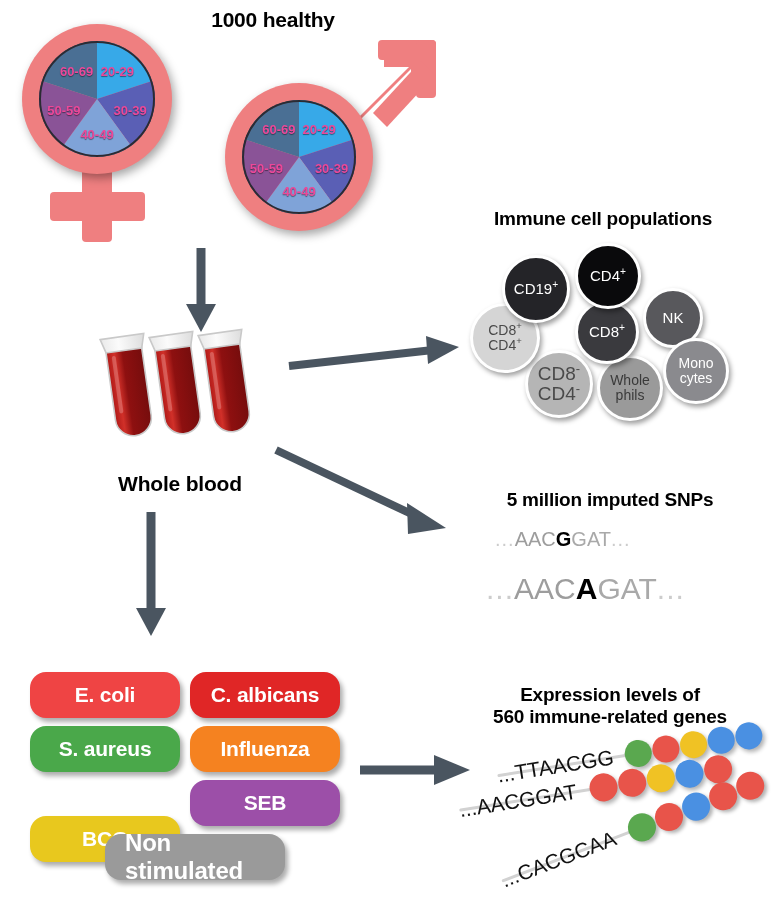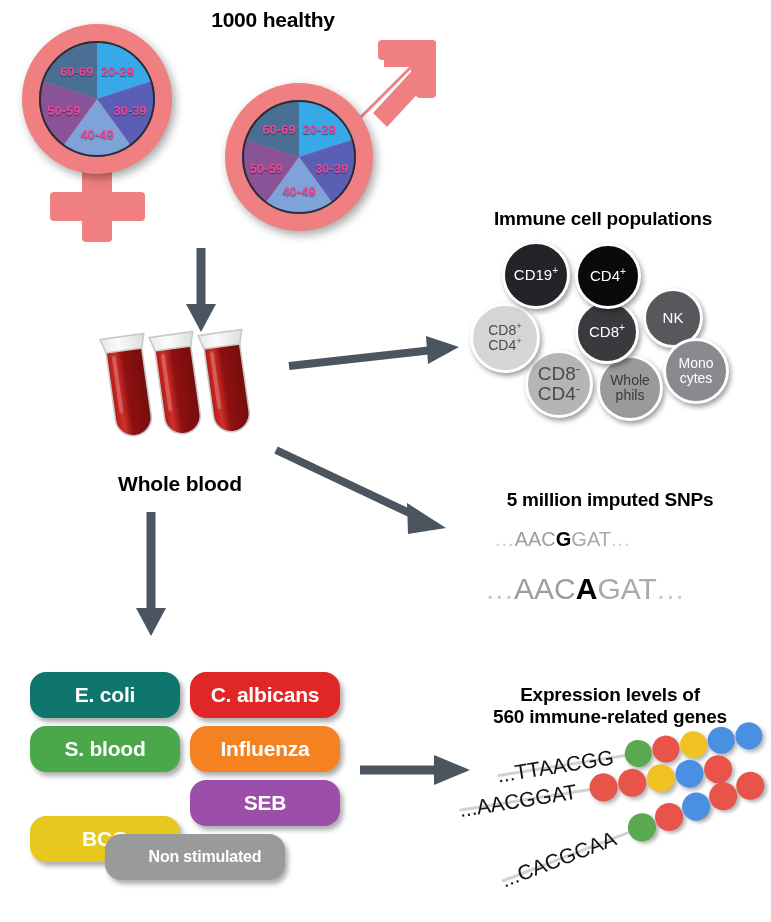--- a/index.html
+++ b/index.html
@@ -217,7 +217,7 @@
 
   <div class="abs heading" style="left:448px; top:208px; width:310px; font-size:19px;">Immune cell populations</div>
   <div class="abs" id="cells-layer" style="left:0; top:0; width:771px; height:430px;">
-      <div class="cell" style="left: 502px; top: 241px; width: 68px; height: 68px; background: rgb(36, 36, 40); color: rgb(255, 255, 255); font-size: 15px; z-index: 5;">
+      <div class="cell" style="left: 502px; top: 255px; width: 68px; height: 68px; background: rgb(36, 36, 40); color: rgb(255, 255, 255); font-size: 15px; z-index: 5;">
         <div>
           <span>CD19<sup>+</sup></span>
         </div>

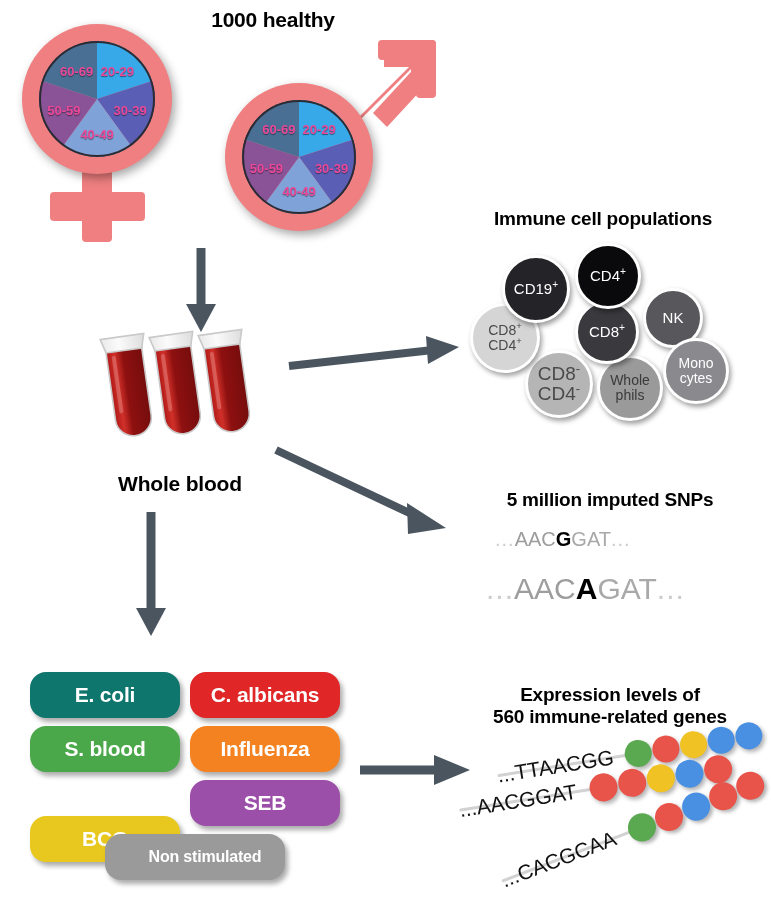--- a/index.html
+++ b/index.html
@@ -270,7 +270,7 @@
     </div>
 
   <div class="abs" id="stim-layer" style="left:30px; top:672px; width:320px; height:230px;">
-      <div class="stim" style="width: 150px; height: 46px; left: 0px; top: 0px; background: #0f766e; font-size: 21px;">E. coli</div>
+      <div class="stim" style="width: 150px; height: 46px; left: 0px; top: 0px; background: #ef4444; font-size: 21px;">E. coli</div>
       <div class="stim" style="width: 150px; height: 46px; left: 160px; top: 0px; background: rgb(224, 38, 38); font-size: 21px;">C. albicans</div>
       <div class="stim" style="width: 150px; height: 46px; left: 0px; top: 54px; background: rgb(74, 168, 74); font-size: 21px;">S. blood</div>
       <div class="stim" style="width: 150px; height: 46px; left: 160px; top: 54px; background: rgb(245, 130, 32); font-size: 21px; border-radius: 17px;">Influenza</div>

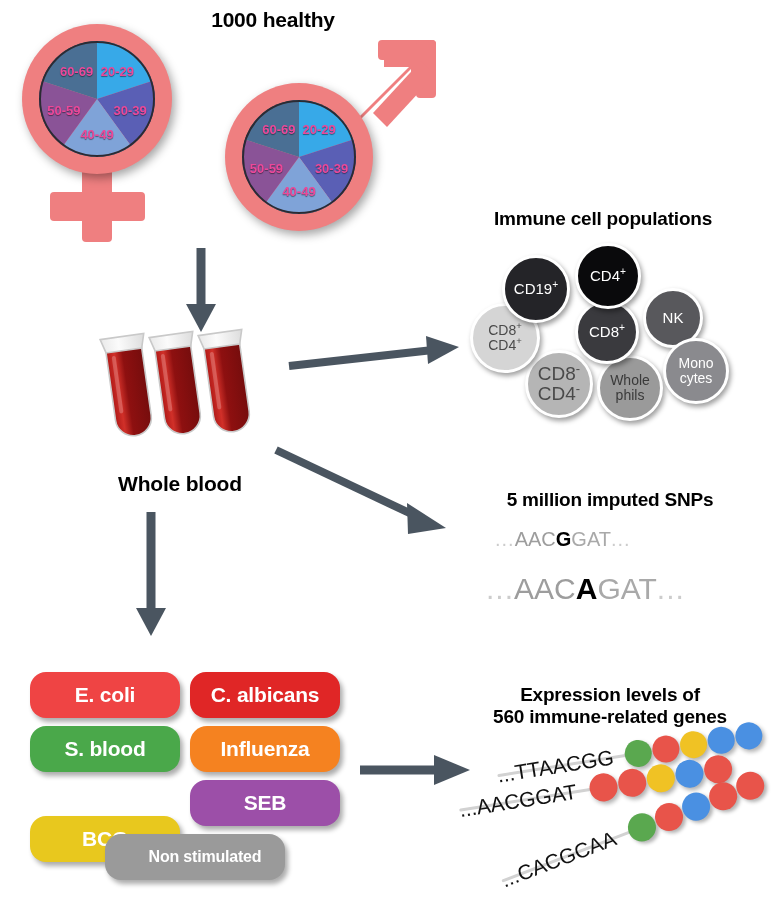--- a/index.html
+++ b/index.html
@@ -272,7 +272,7 @@
   <div class="abs" id="stim-layer" style="left:30px; top:672px; width:320px; height:230px;">
       <div class="stim" style="width: 150px; height: 46px; left: 0px; top: 0px; background: #ef4444; font-size: 21px;">E. coli</div>
       <div class="stim" style="width: 150px; height: 46px; left: 160px; top: 0px; background: rgb(224, 38, 38); font-size: 21px;">C. albicans</div>
-      <div class="stim" style="width: 150px; height: 46px; left: 0px; top: 54px; background: rgb(74, 168, 74); font-size: 21px;">S. blood</div>
+      <div class="stim" style="width: 150px; height: 46px; left: 0px; top: 54px; background: rgb(74, 168, 74); font-size: 21px;">S. aureus</div>
       <div class="stim" style="width: 150px; height: 46px; left: 160px; top: 54px; background: rgb(245, 130, 32); font-size: 21px; border-radius: 17px;">Influenza</div>
       <div class="stim" style="width: 150px; height: 46px; left: 0px; top: 108px; background: rgb(232, 200, 30); font-size: 21px; margin-top: 36px;">BCG</div>
       <div class="stim" style="width: 150px; height: 46px; left: 160px; top: 108px; background: rgb(156, 79, 168); font-size: 21px;">SEB</div>

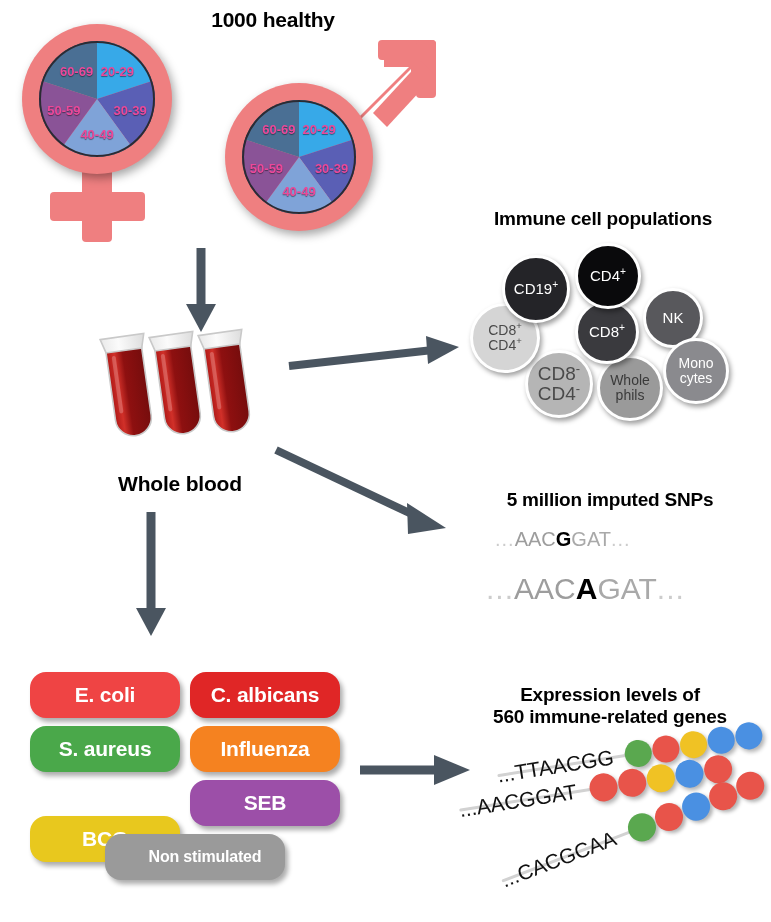--- a/index.html
+++ b/index.html
@@ -276,7 +276,7 @@
       <div class="stim" style="width: 150px; height: 46px; left: 160px; top: 54px; background: rgb(245, 130, 32); font-size: 21px; border-radius: 17px;">Influenza</div>
       <div class="stim" style="width: 150px; height: 46px; left: 0px; top: 108px; background: rgb(232, 200, 30); font-size: 21px; margin-top: 36px;">BCG</div>
       <div class="stim" style="width: 150px; height: 46px; left: 160px; top: 108px; background: rgb(156, 79, 168); font-size: 21px;">SEB</div>
-      <div class="stim" style="width: 180px; height: 46px; left: 75px; top: 162px; background: rgb(154, 154, 154); font-size: 16px; padding-left: 20px;">Non stimulated</div>
+      <div class="stim" style="width: 180px; height: 46px; left: 75px; top: 162px; background: rgb(154, 154, 154); font-size: 24px; padding-left: 20px;">Non stimulated</div>
     </div>
 
   <div class="abs heading" style="left:455px; top:684px; width:310px; font-size:19px;">

